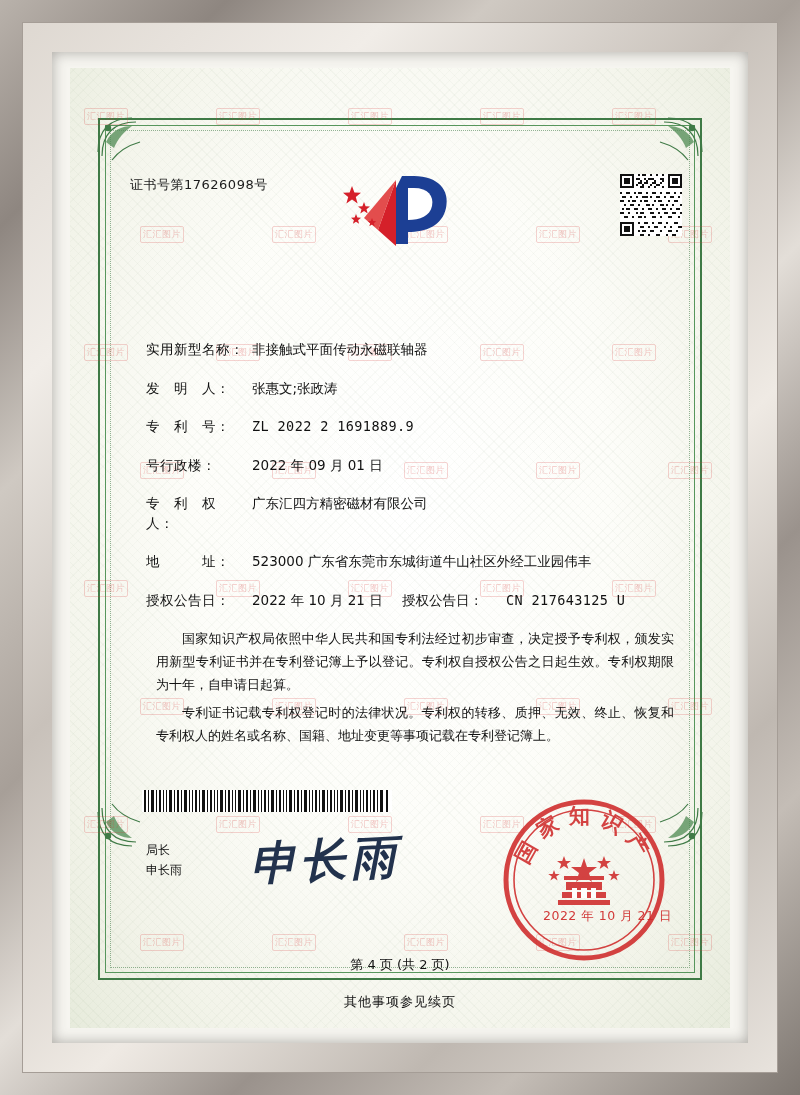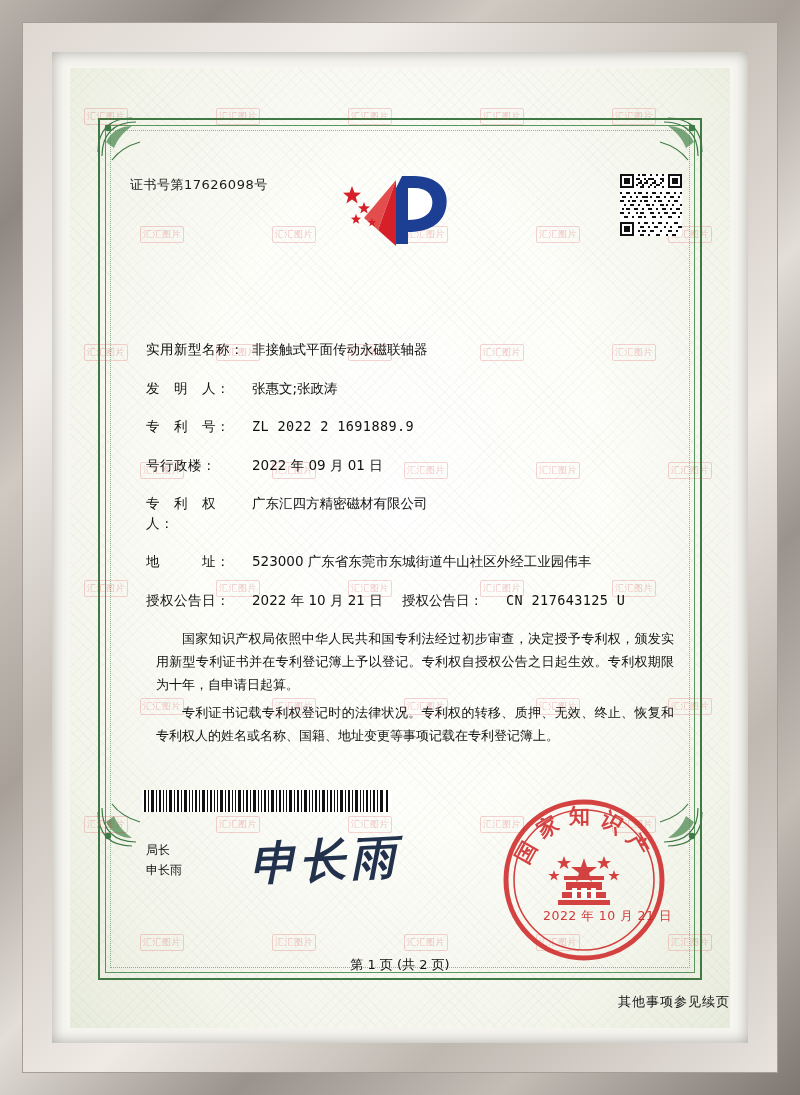--- a/index.html
+++ b/index.html
@@ -624,7 +624,7 @@
   </div>
   <div class="seal-date">2022 年 10 月 21 日</div>
 
-  <div class="page-no">第 1 页 (共 2 页)</div>
+  <div class="page-no">第 4 页 (共 2 页)</div>
   <div class="footer-note">其他事项参见续页</div>
 
   <div class="watermarks" id="wm-layer">

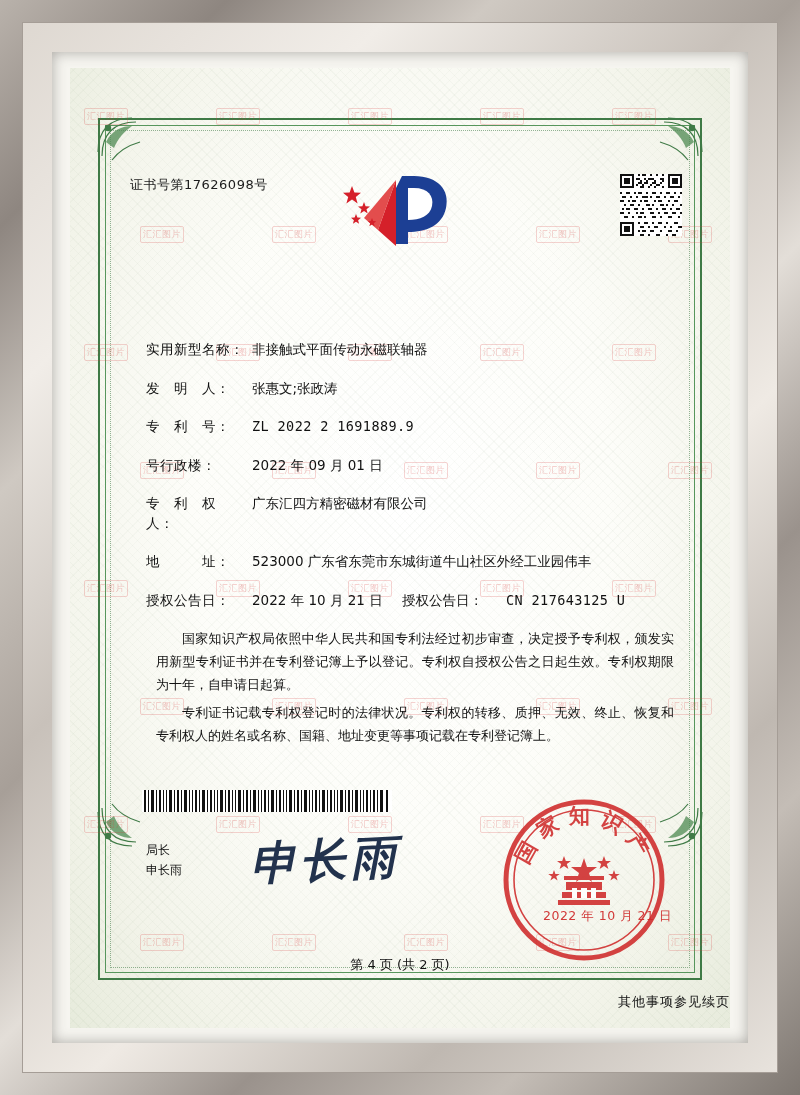--- a/index.html
+++ b/index.html
@@ -251,7 +251,7 @@
   .footer-note {
     position: absolute;
     left: 0; right: 0; top: 925px;
-    text-align: right;
+    text-align: center;
     font-family: "DejaVu Sans", sans-serif;
     font-size: 13px;
     color: #111;

